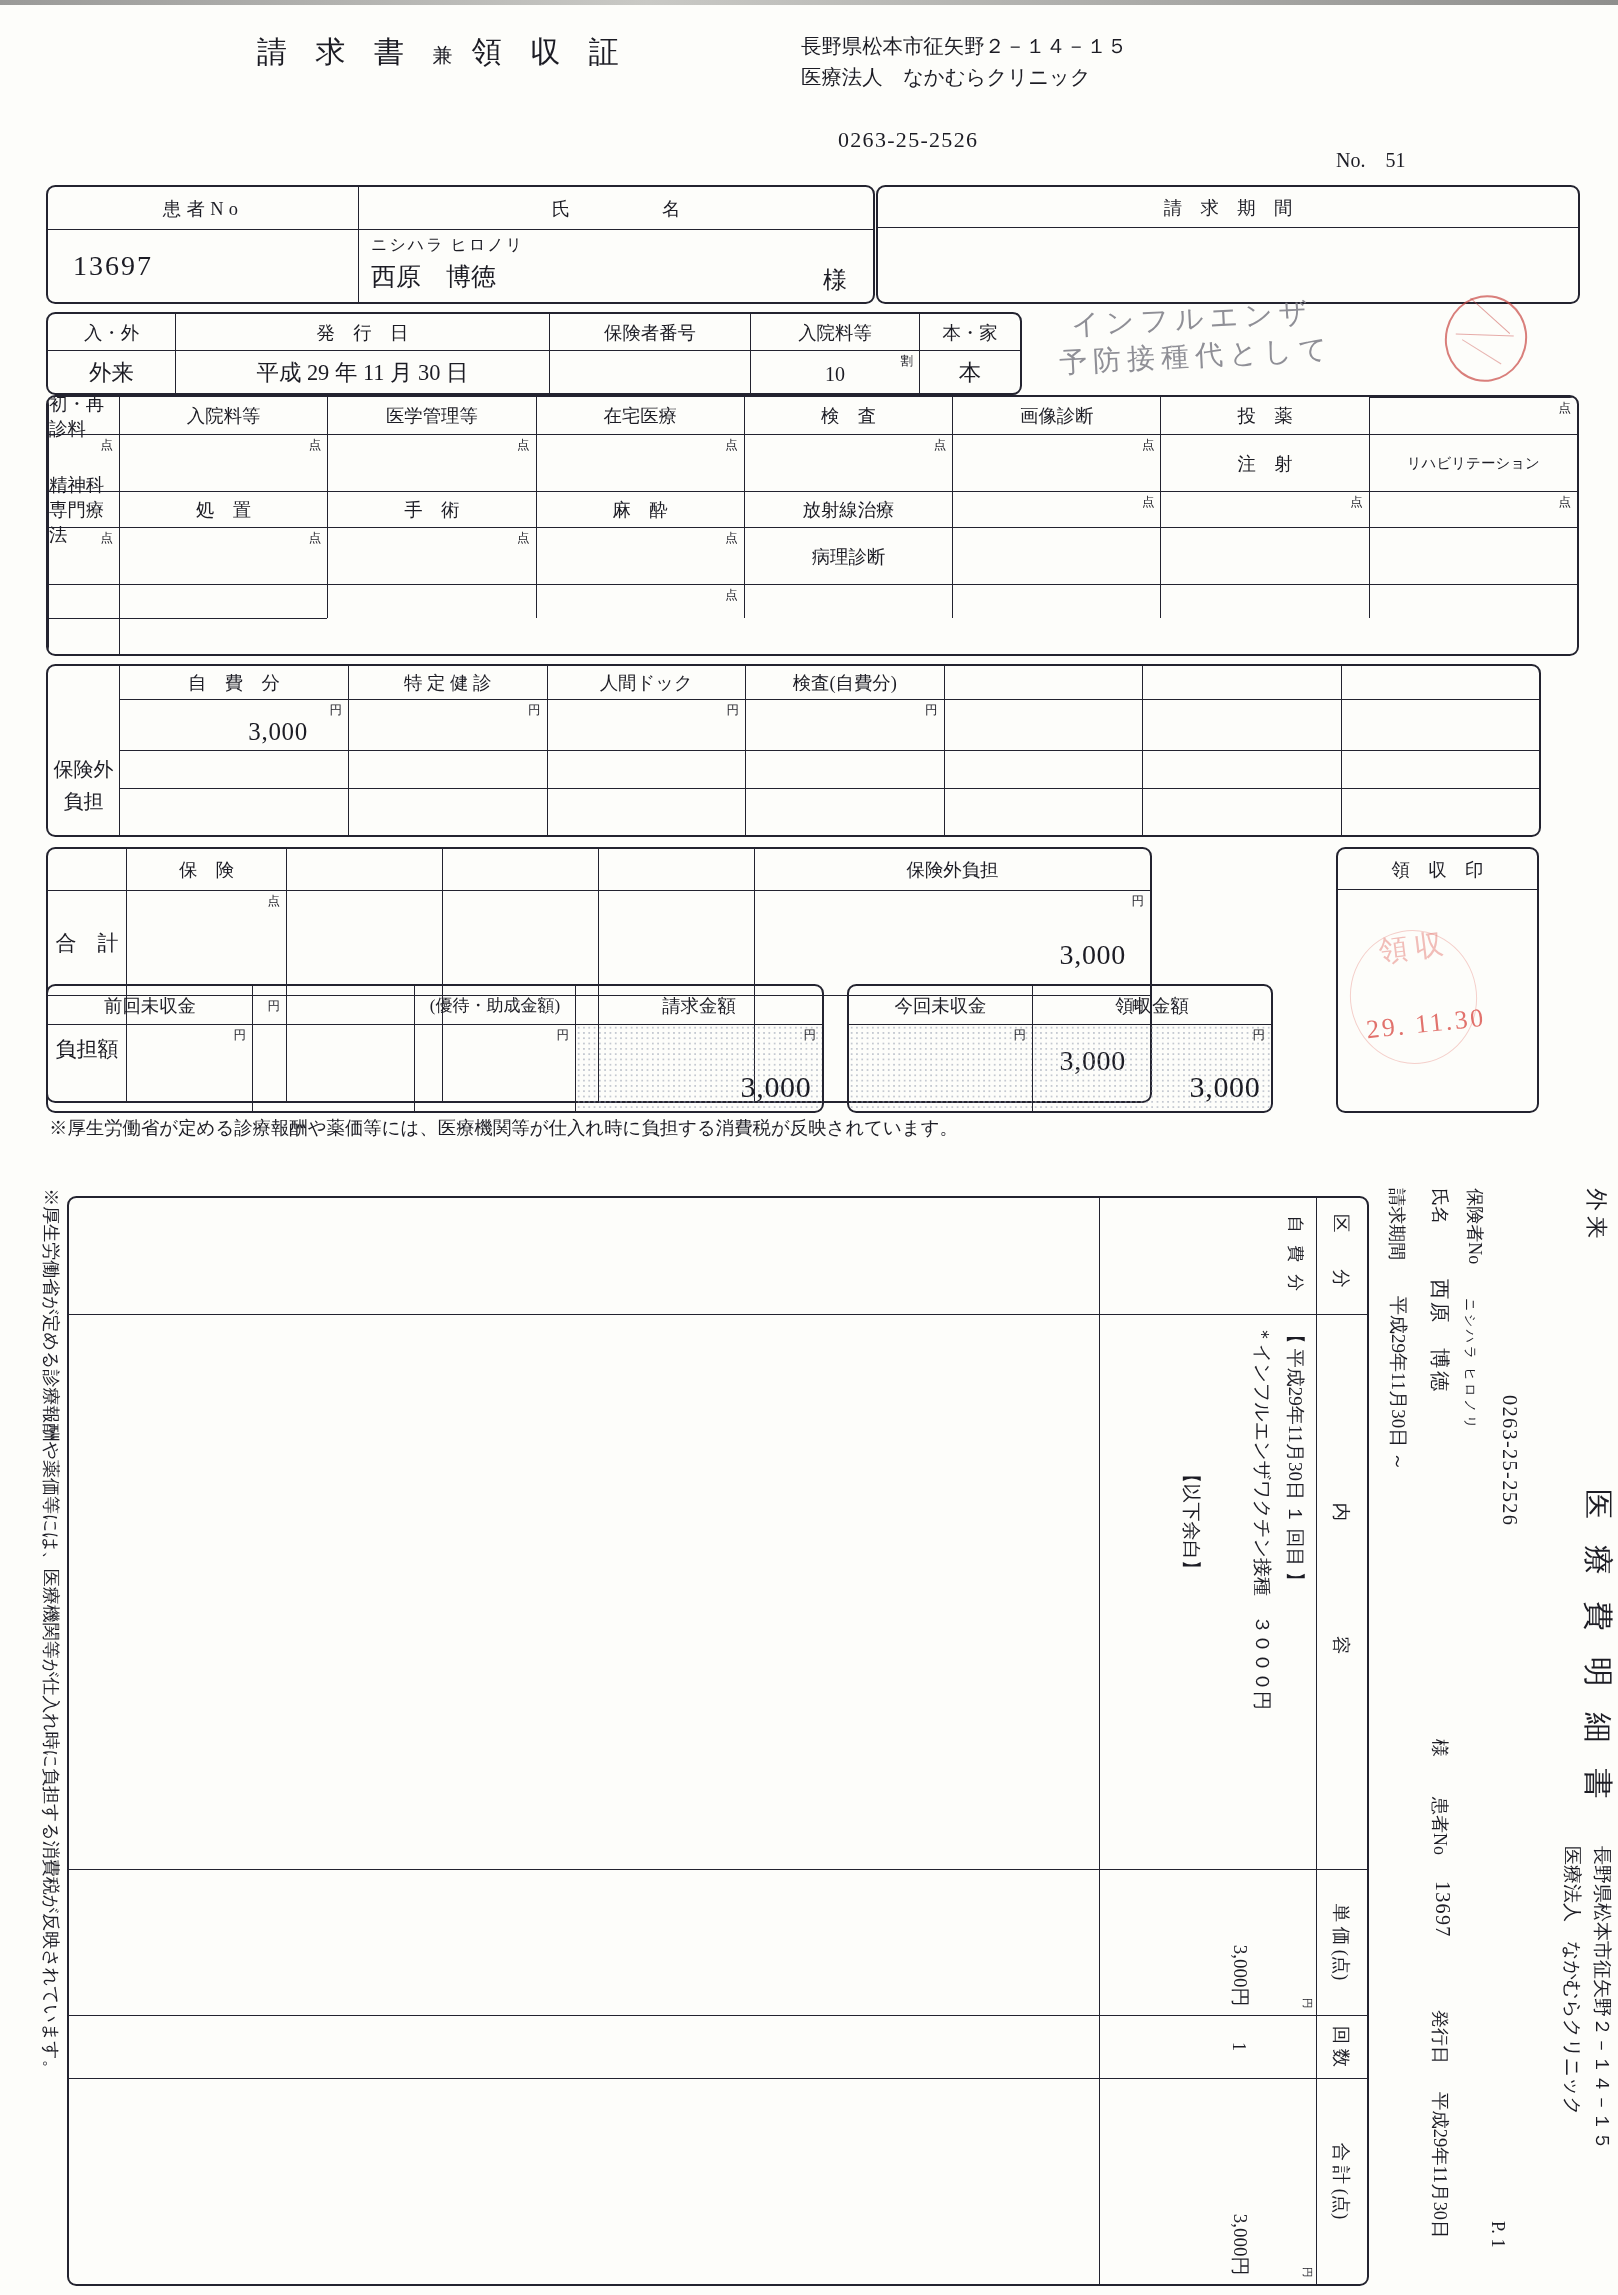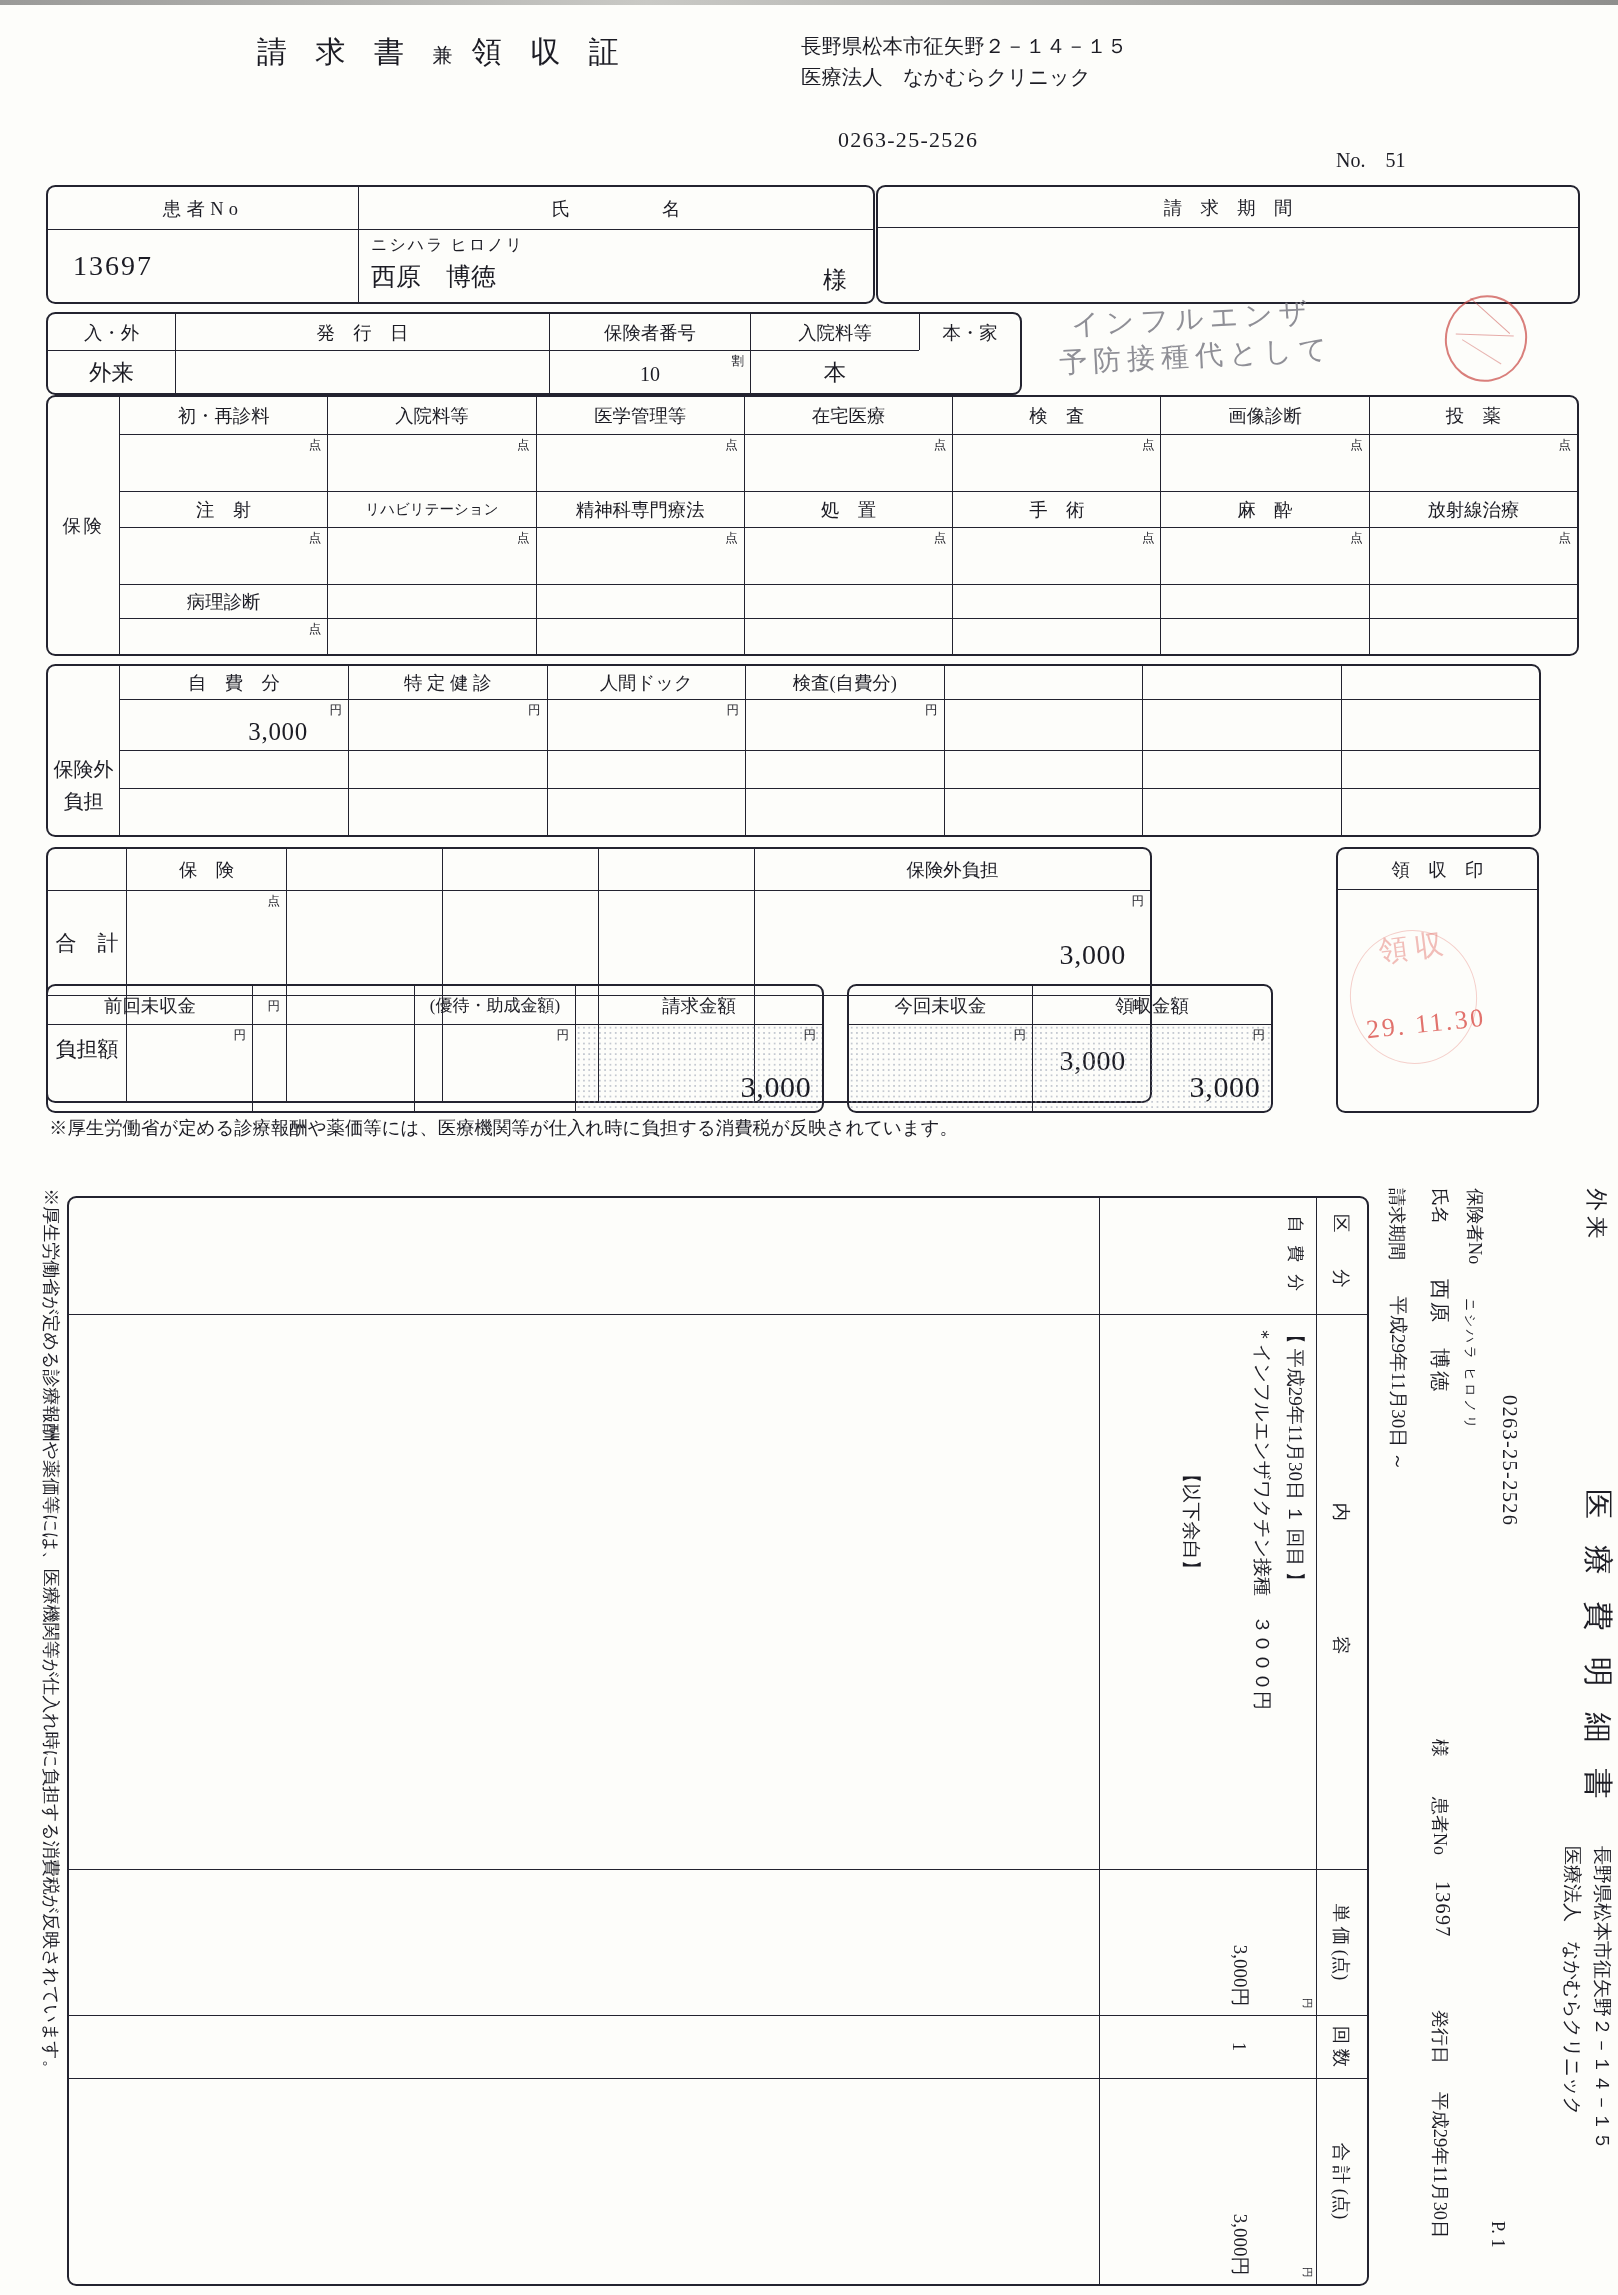--- a/index.html
+++ b/index.html
@@ -74,6 +74,7 @@
     <div class="r0 hdr">入院料等</div>
     <div class="r0 hdr">本・家</div>
     <div class="c0 hdr" style="font-size:22.4px;">外来</div>
+    <div class="hdr" style="font-size:22.4px;">平成 29 年 11 月 30 日</div>
     <div></div>
     <div>
       <span class="unit">割</span>

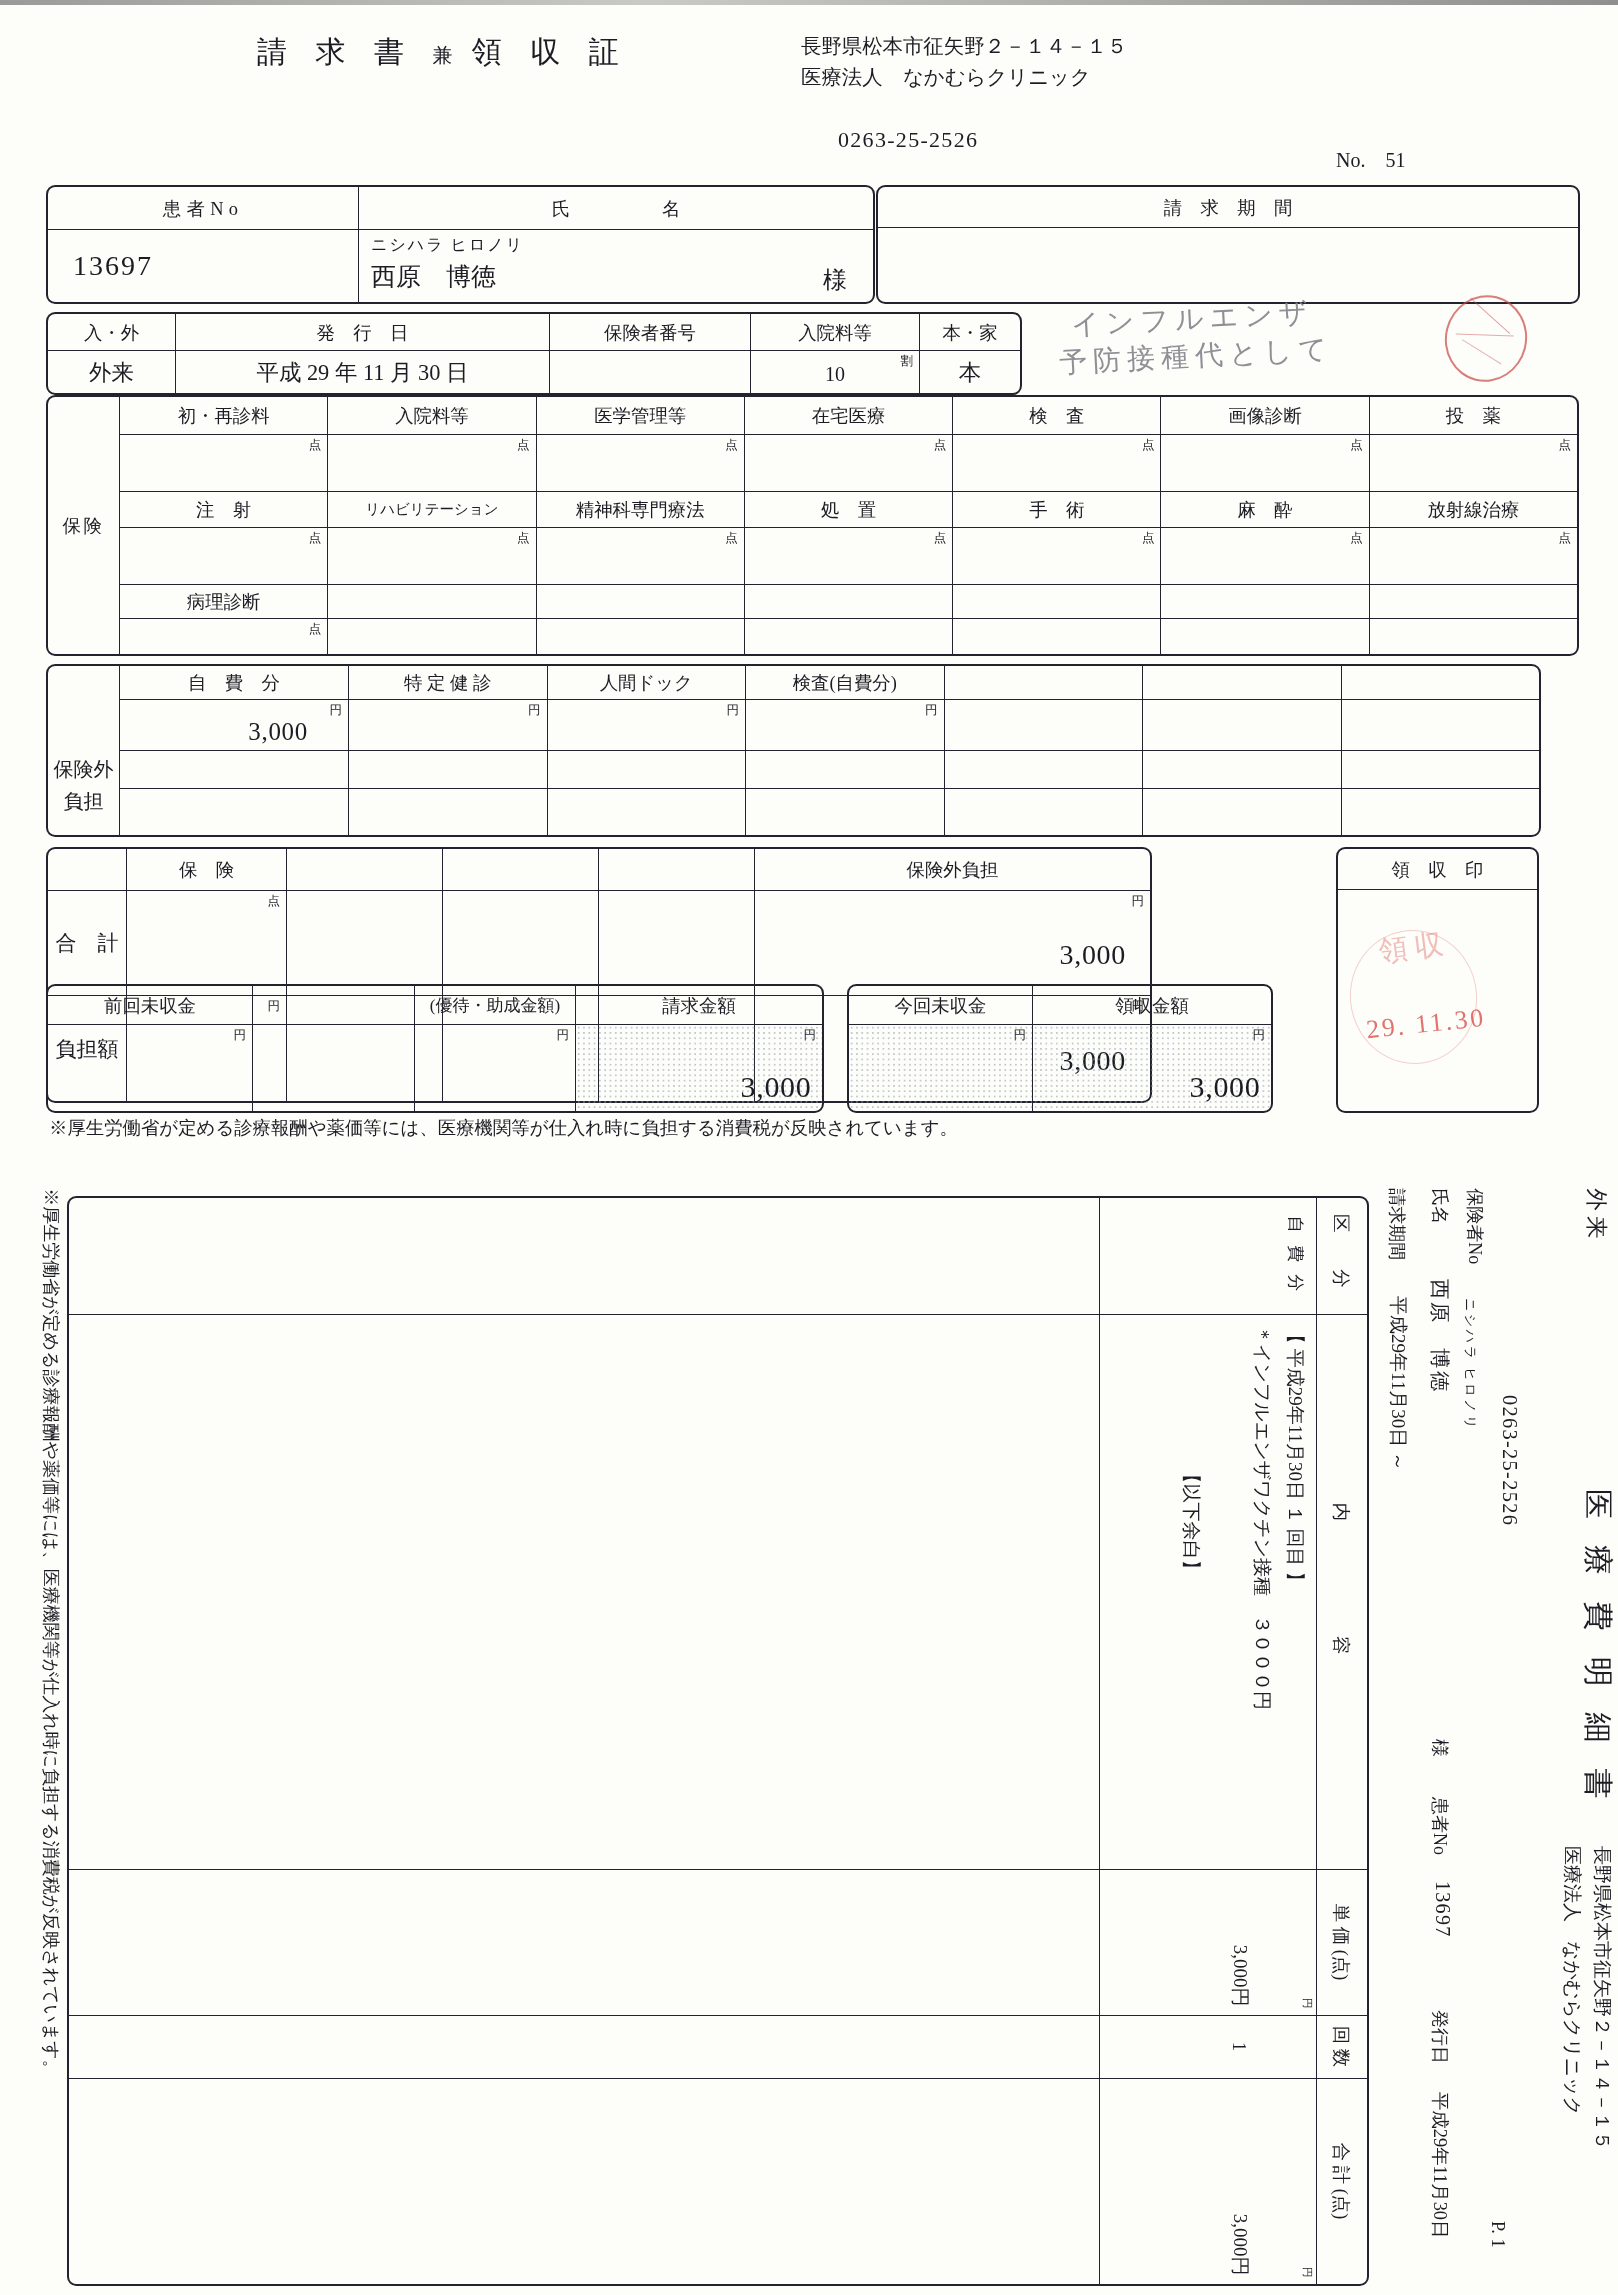--- a/index.html
+++ b/index.html
@@ -93,7 +93,6 @@
   </div>
 
   <div class="tbl" style="left:46px;top:395px;width:1529px;height:257px;grid-template-columns:71px repeat(7,1fr);grid-template-rows:37px 57px 36px 57px 34px 1fr;">
-    <div class="c0 r0 hdr ls4" style="grid-row:1/7;">保険</div>
 
     <div class="r0 hdr">初・再診料</div>
     <div class="r0 hdr">入院料等</div>

